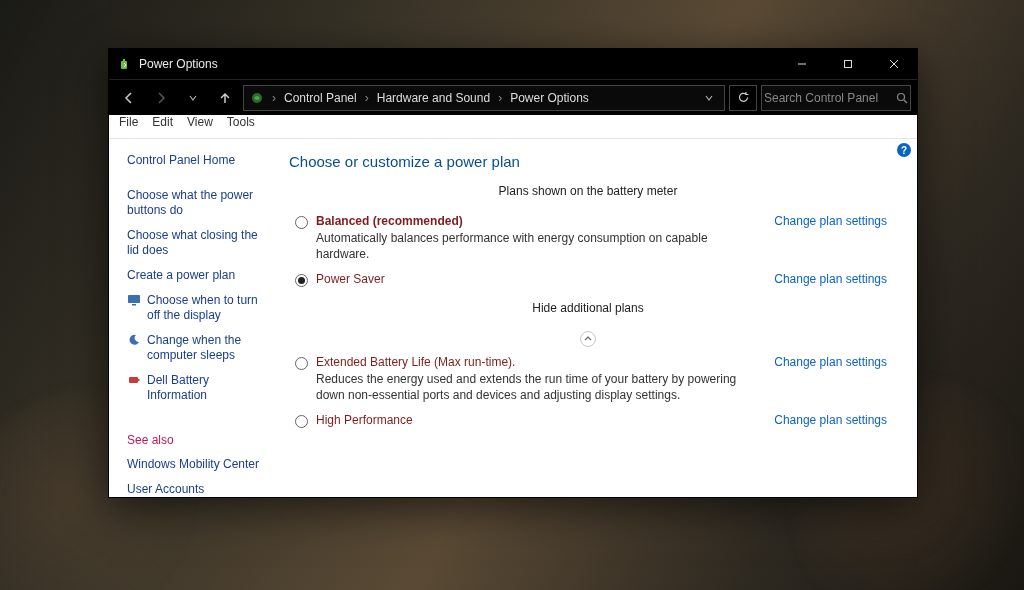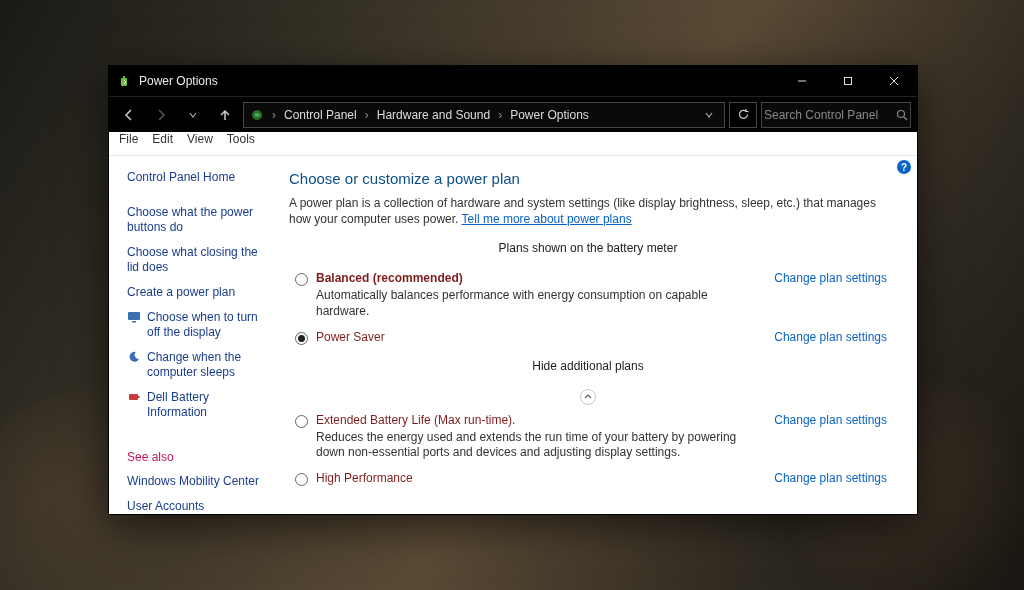--- a/index.html
+++ b/index.html
@@ -22,7 +22,7 @@
 
   .window {
     position: absolute;
-    left: 108px; top: 65px;
+    left: 108px; top: 48px;
     width: 810px; height: 450px;
     background: #fff;
     box-shadow: 0 10px 40px rgba(0,0,0,.6);

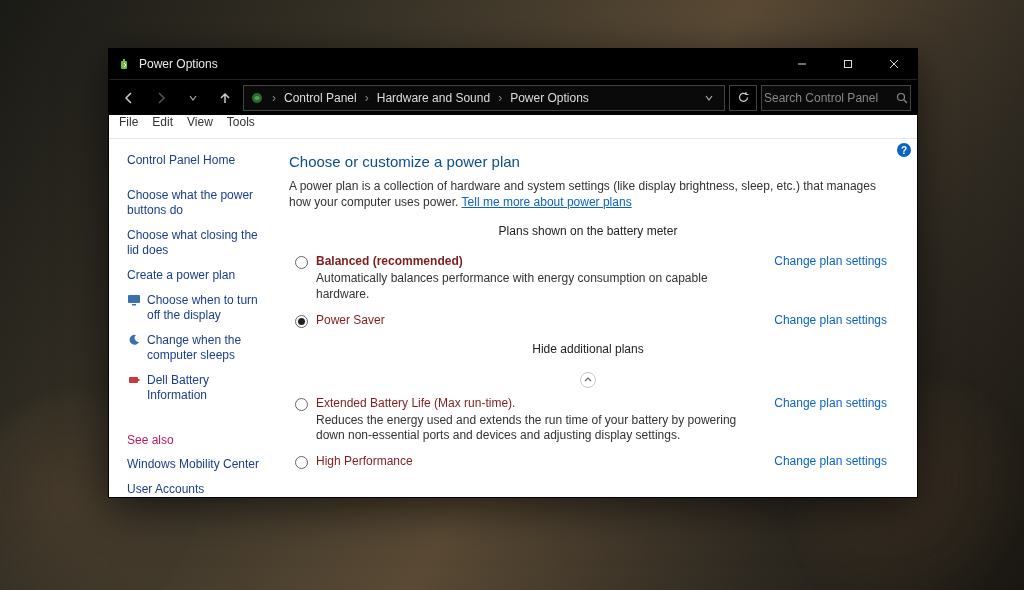--- a/index.html
+++ b/index.html
@@ -253,9 +253,6 @@
 
     <div class="main">
       <div class="h1">Choose or customize a power plan</div>
-      <div class="desc">
-        <span>A power plan is a collection of hardware and system settings (like display brightness, sleep, etc.) that manages how your computer uses power. </span><a href="#">Tell me more about power plans</a>
-      </div>
 
       <div class="section">
         <div class="sectiontitle">

